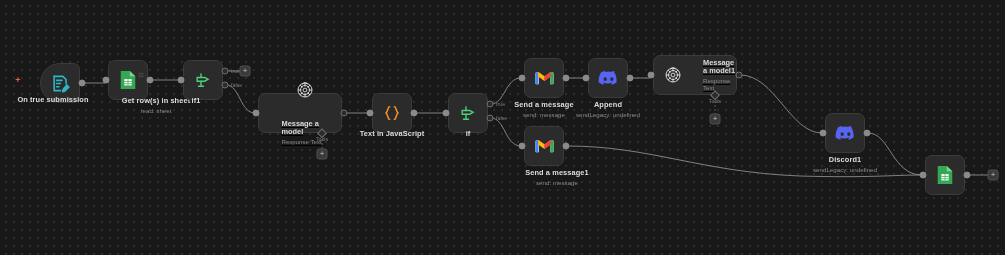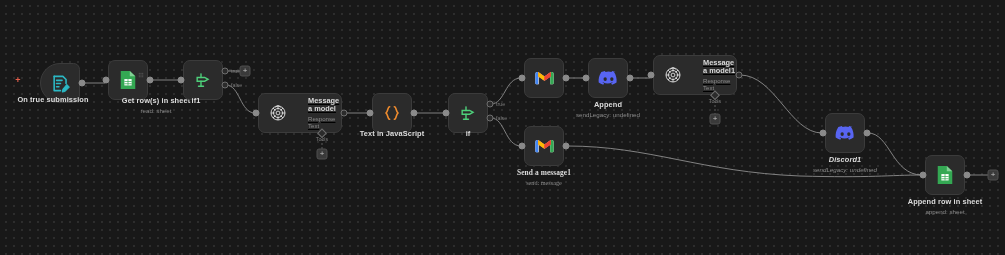--- a/index.html
+++ b/index.html
@@ -322,6 +322,10 @@
   </div>
   <div class="port filled" style="left:522px; top:78px;"></div>
   <div class="port filled" style="left:566px; top:78px;"></div>
+  <div class="caption" style="left:544px; top:100px;">
+    <span>Send a message</span>
+    <span class="sub">send: message</span>
+  </div>
 
   <div class="node" style="left:588px; top:58px; width:40px; height:40px;">
     <span class="icon">

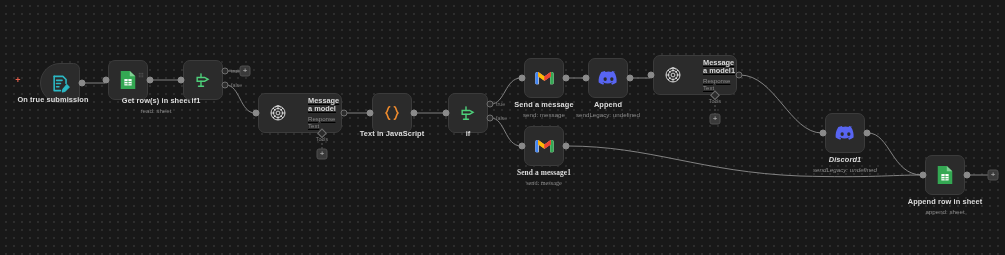--- a/index.html
+++ b/index.html
@@ -250,7 +250,7 @@
     <span>if1</span>
   </div>
 
-  <div class="node wide" style="left:258px; top:93px; width:84px; height:40px;">
+  <div class="node wide" style="left:258px; top:93px; width:84px; height:40px;flex-direction:column;">
     <span class="icon">
       <svg width="20" height="20" viewBox="0 0 24 24" fill="none" stroke="#e3e3e3" stroke-width="1.1">
         <path d="M12 3.2 a3 3 0 0 1 2.9 2.2 M12 3.2 a3 3 0 0 0 -2.9 2.2"></path>

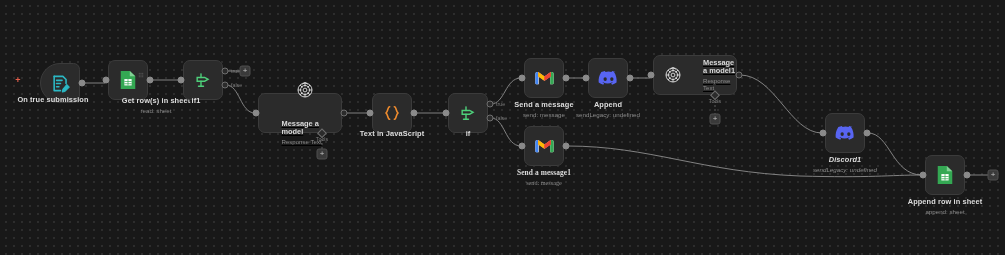--- a/index.html
+++ b/index.html
@@ -397,7 +397,7 @@
   </div>
   <div class="port filled" style="left:823px; top:133px;"></div>
   <div class="port filled" style="left:867px; top:133px;"></div>
-  <div class="caption" style="left:845px; top:155px;font-style:italic;">
+  <div class="caption" style="left:845px; top:155px;">
     <span>Discord1</span>
     <span class="sub">sendLegacy: undefined</span>
   </div>

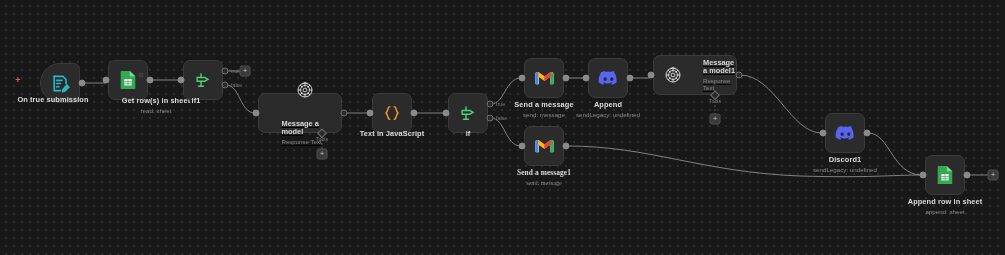--- a/index.html
+++ b/index.html
@@ -381,7 +381,7 @@
   </div>
   <div class="port filled" style="left:522px; top:146px;"></div>
   <div class="port filled" style="left:566px; top:146px;"></div>
-  <div class="caption" style="left:544px; top:168px;font-family:Liberation Serif, serif;">
+  <div class="caption" style="left:557px; top:168px;">
     <span>Send a message1</span>
     <span class="sub">send: message</span>
   </div>

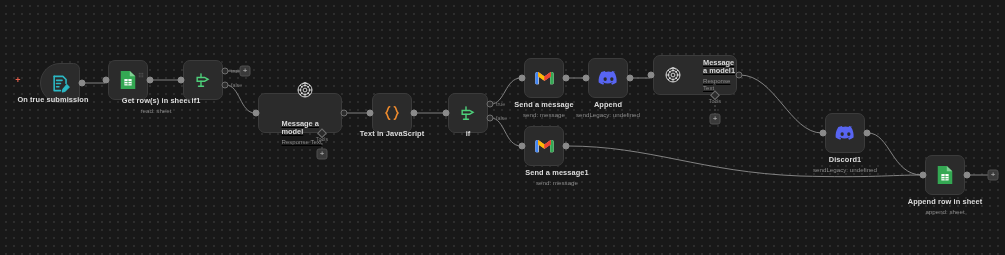--- a/index.html
+++ b/index.html
@@ -419,10 +419,6 @@
   <div class="plusbtn" style="left:993px; top:175px;">
       <span>+</span>
     </div>
-  <div class="caption" style="left:945px; top:197px;">
-    <span>Append row in sheet</span>
-    <span class="sub">append: sheet</span>
-  </div>
 
 </div>
 

